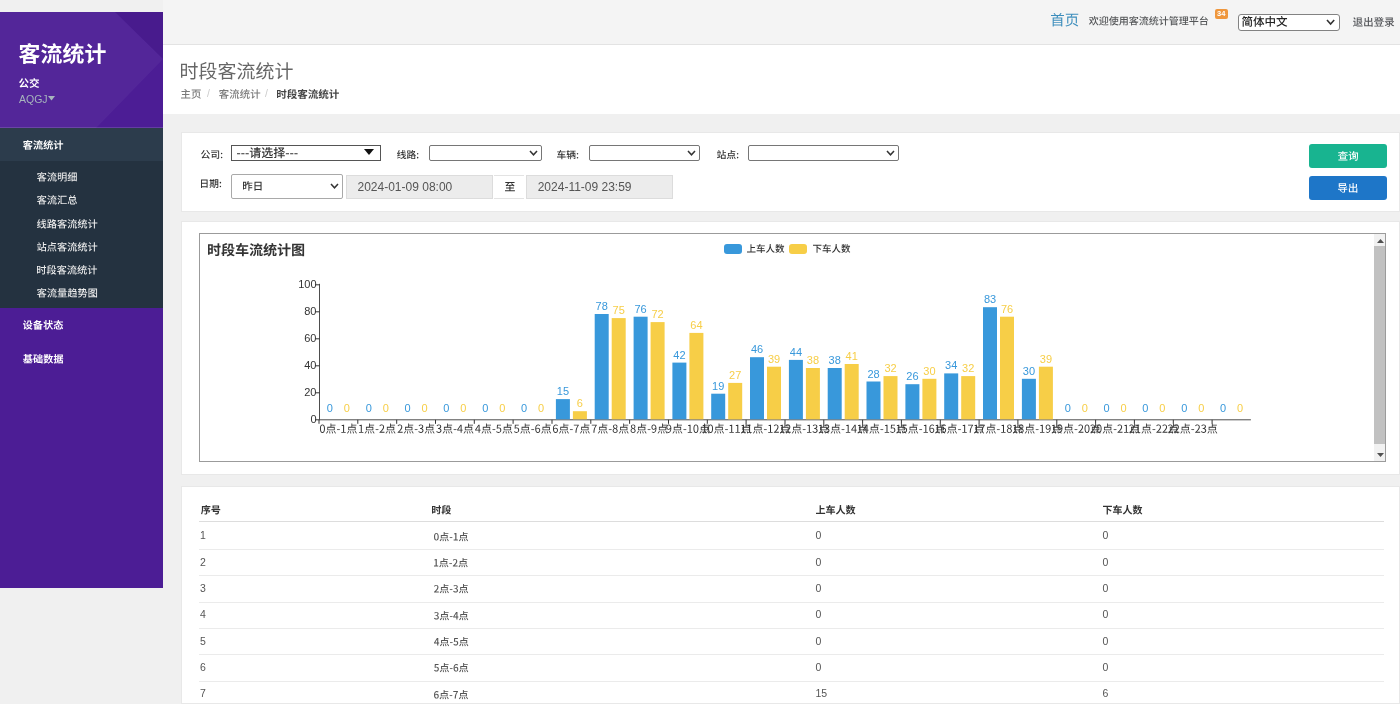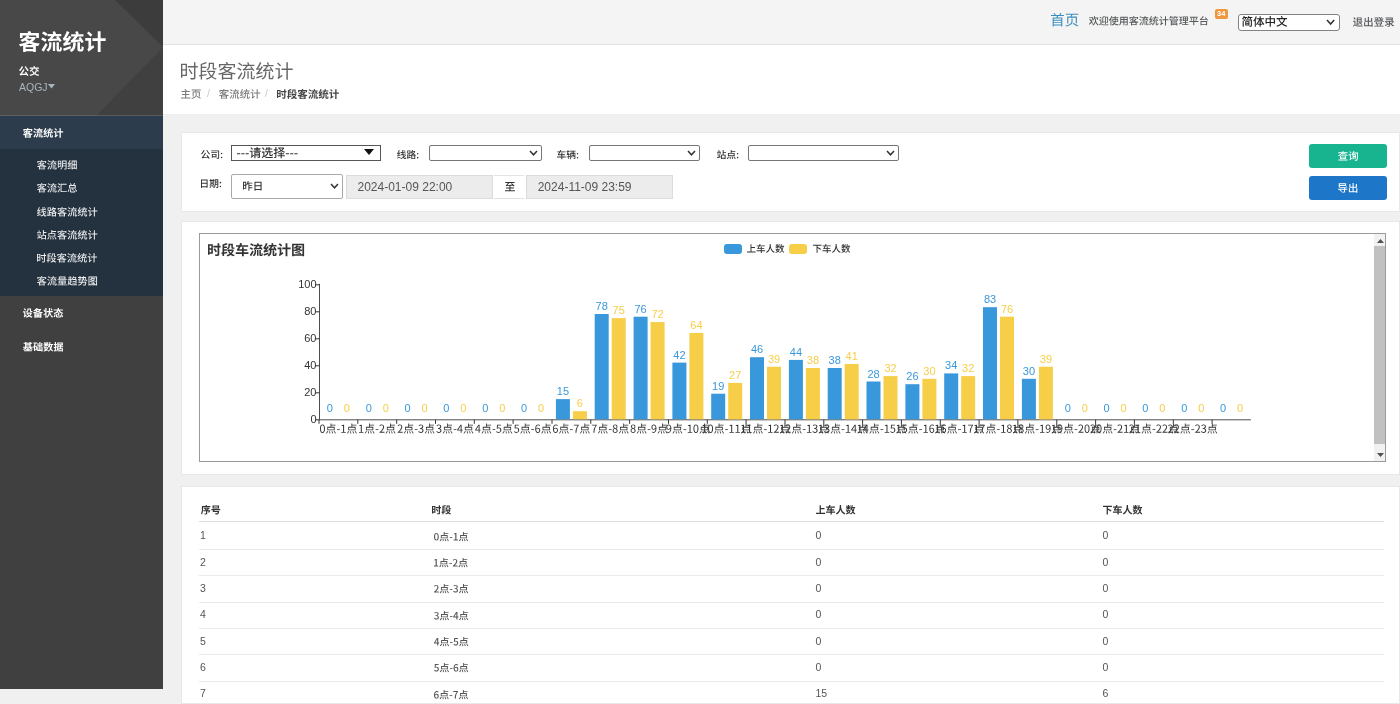--- a/index.html
+++ b/index.html
@@ -3,7 +3,7 @@
 *{margin:0;padding:0}
 html,body{width:1400px;height:704px;overflow:hidden;background:#f0f0f0;font-family:"Liberation Sans",sans-serif}
 .ab{position:absolute}
-.sidebar{position:absolute;left:0;top:0;width:163px;height:689px;background:#404040}
+.sidebar{position:absolute;left:0;top:12px;width:163px;height:576px;background:#4c1d95}
 .topbar{position:absolute;left:163px;top:0;width:1237px;height:45px;background:#f4f4f4;border-bottom:1px solid #e3e3e3;box-sizing:border-box}
 .panel{position:absolute;background:#fff;border:1px solid #e8e8e8;box-sizing:border-box}
 </style></head><body>

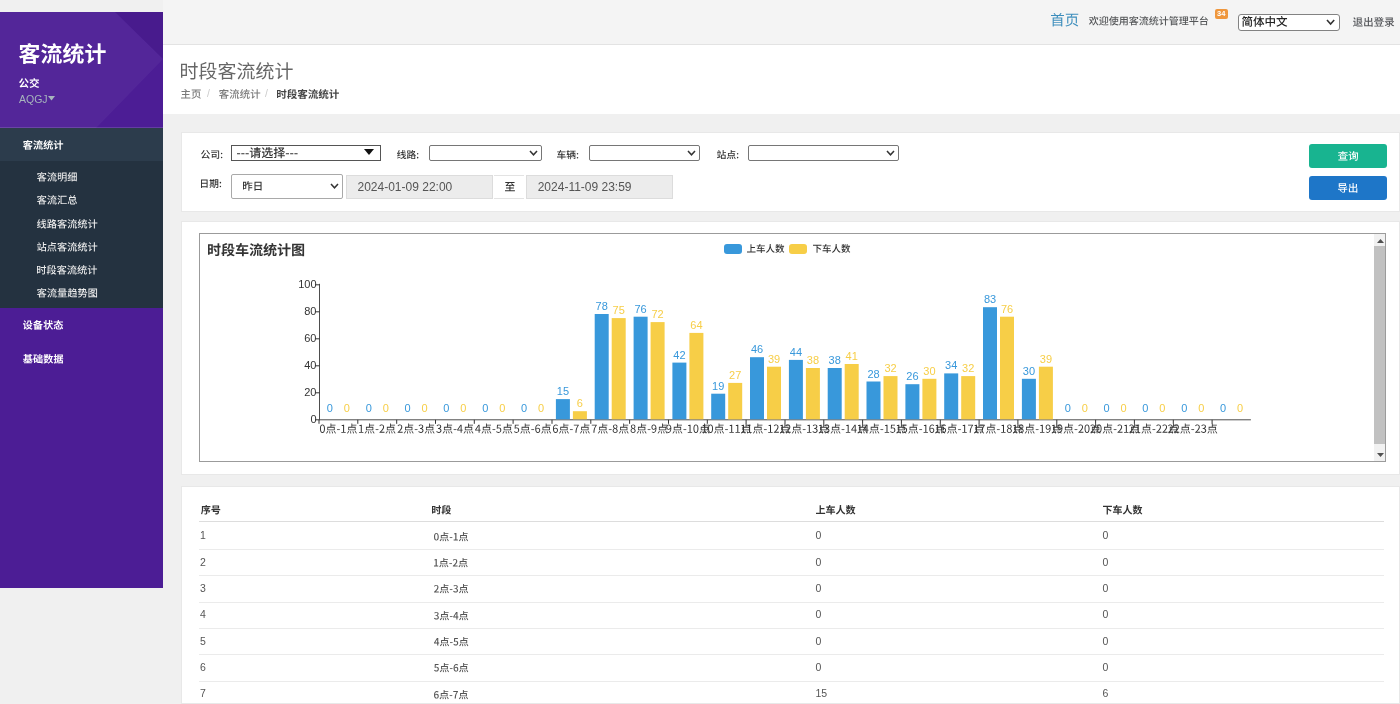--- a/index.html
+++ b/index.html
@@ -382,7 +382,7 @@
     <polyline points="1,1 4.5,4.8 8,1" stroke="#333" stroke-width="1.5" fill="none"></polyline>
   </svg>
 <div class="ab" style="left:345.5px;top:174.5px;width:147px;height:24px;background:#ececec;border:1px solid #dcdcdc;box-sizing:border-box"></div>
-<div class="ab" style="left:357.5px;top:180.3px;font:12px 'Liberation Sans',sans-serif;color:#555">2024-01-09 22:00</div>
+<div class="ab" style="left:357.5px;top:180.3px;font:12px 'Liberation Sans',sans-serif;color:#555">2024-01-09 08:00</div>
 <div class="ab" style="left:494.4px;top:174.5px;width:30px;height:24px;background:#fff;border-top:1px solid #e3e3e3;border-bottom:1px solid #e3e3e3;box-sizing:border-box"></div>
 <svg class="ab " style="left:504.5px;top:181.7px" width="11" height="11" fill="#333333">
     <g transform="translate(-0.56,8.71) scale(0.01100,-0.01100)">

